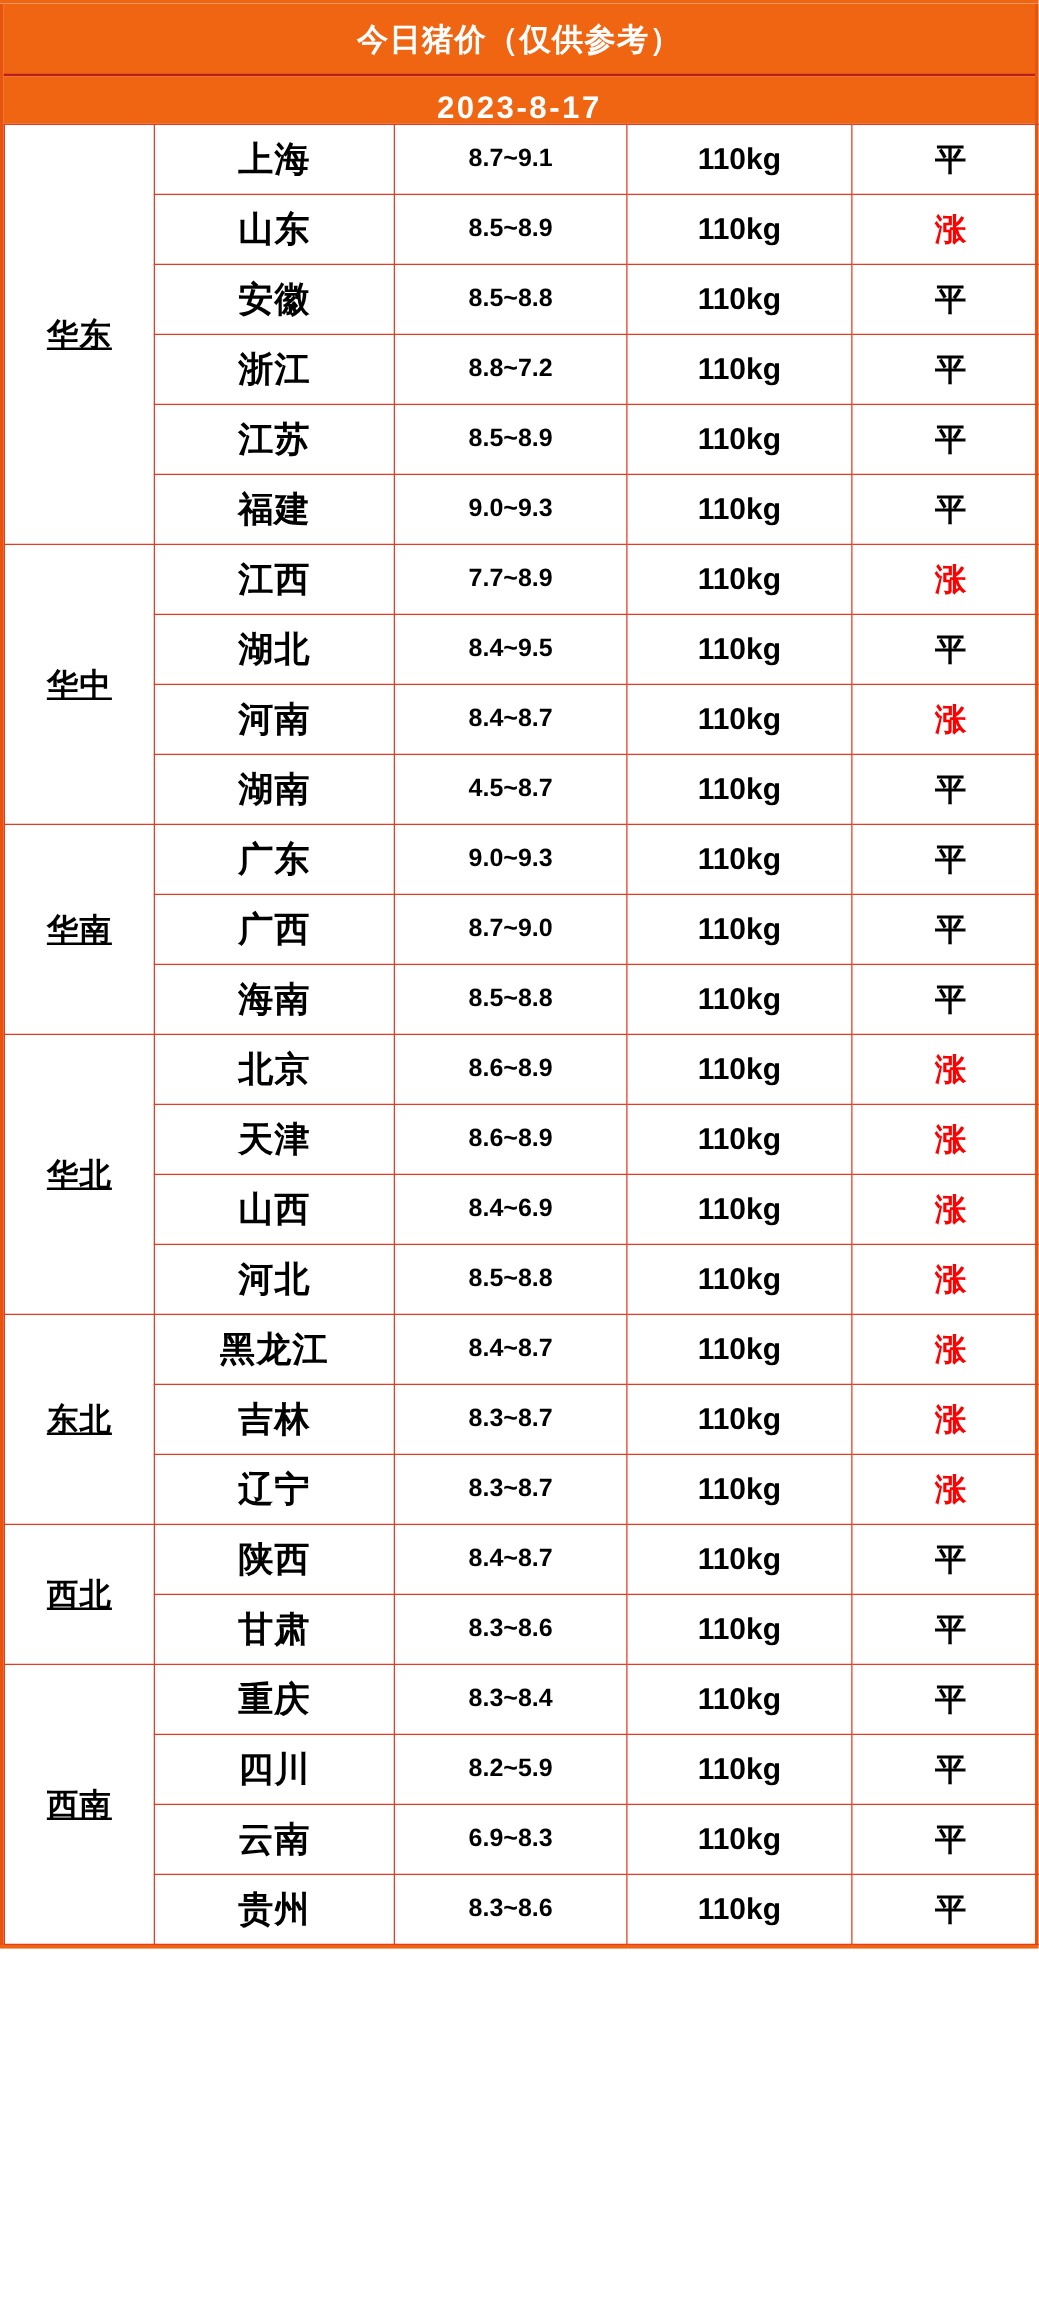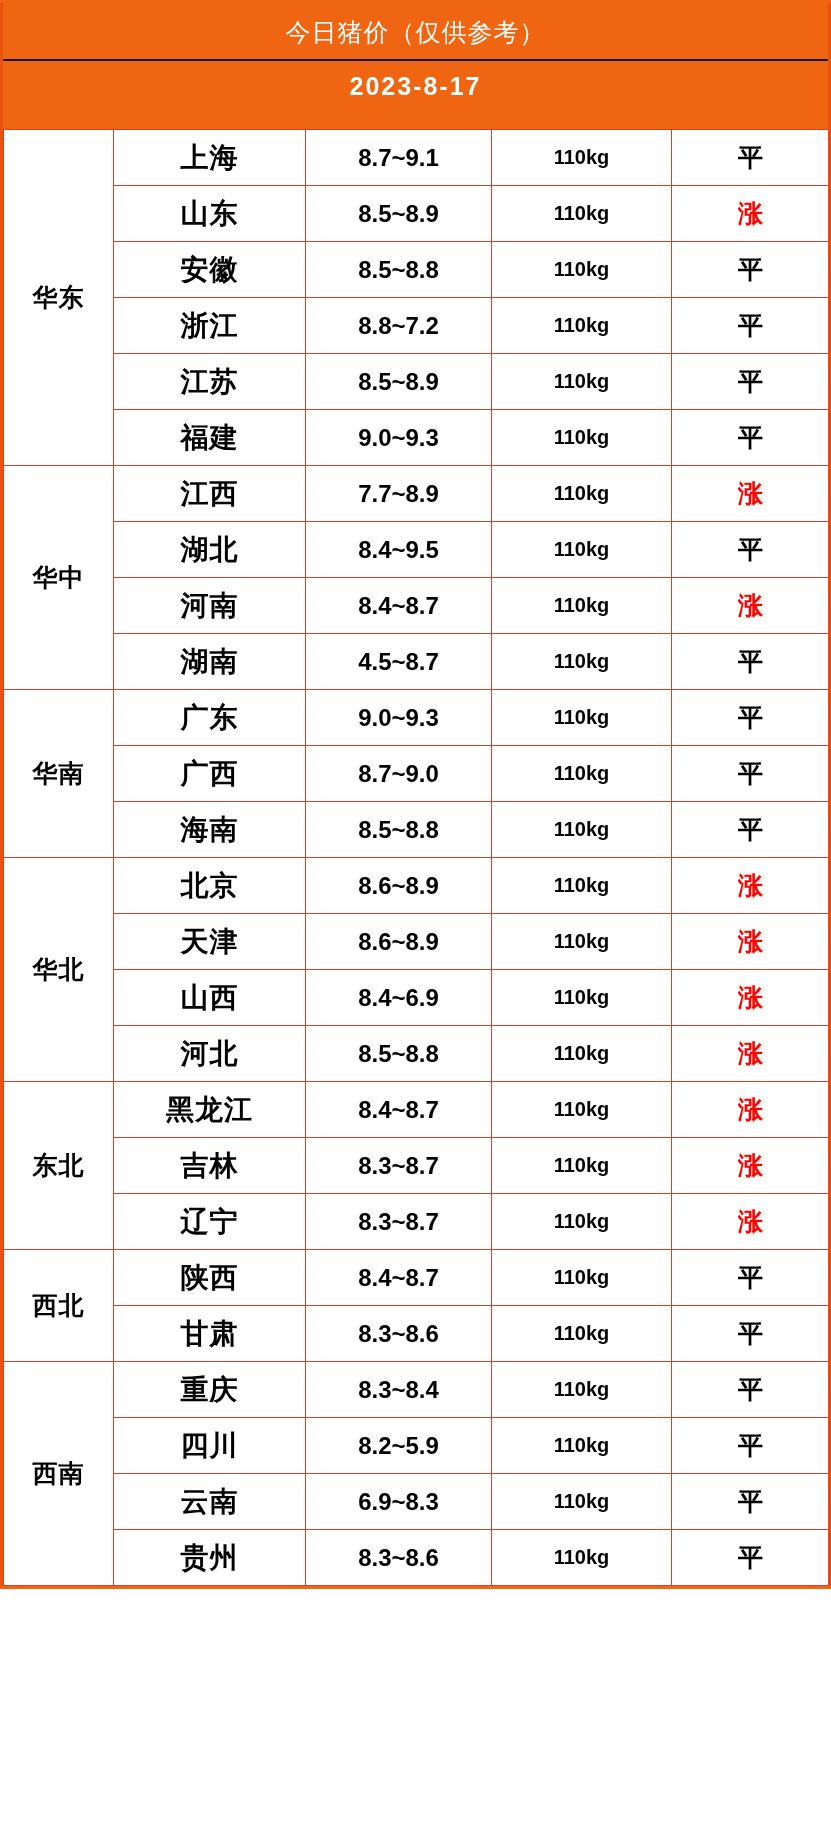--- a/index.html
+++ b/index.html
@@ -23,11 +23,11 @@
     color: #ffffff;
     text-align: center;
     font-size: 25px;
-    font-weight: normal;
+    font-weight: bold;
     letter-spacing: 1px;
     height: 58px;
     line-height: 58px;
-    border-bottom: 2px solid #0f172a;
+    border-bottom: 2px solid #b91c1c;
   }
   .date-bar {
     background: #ef6511;

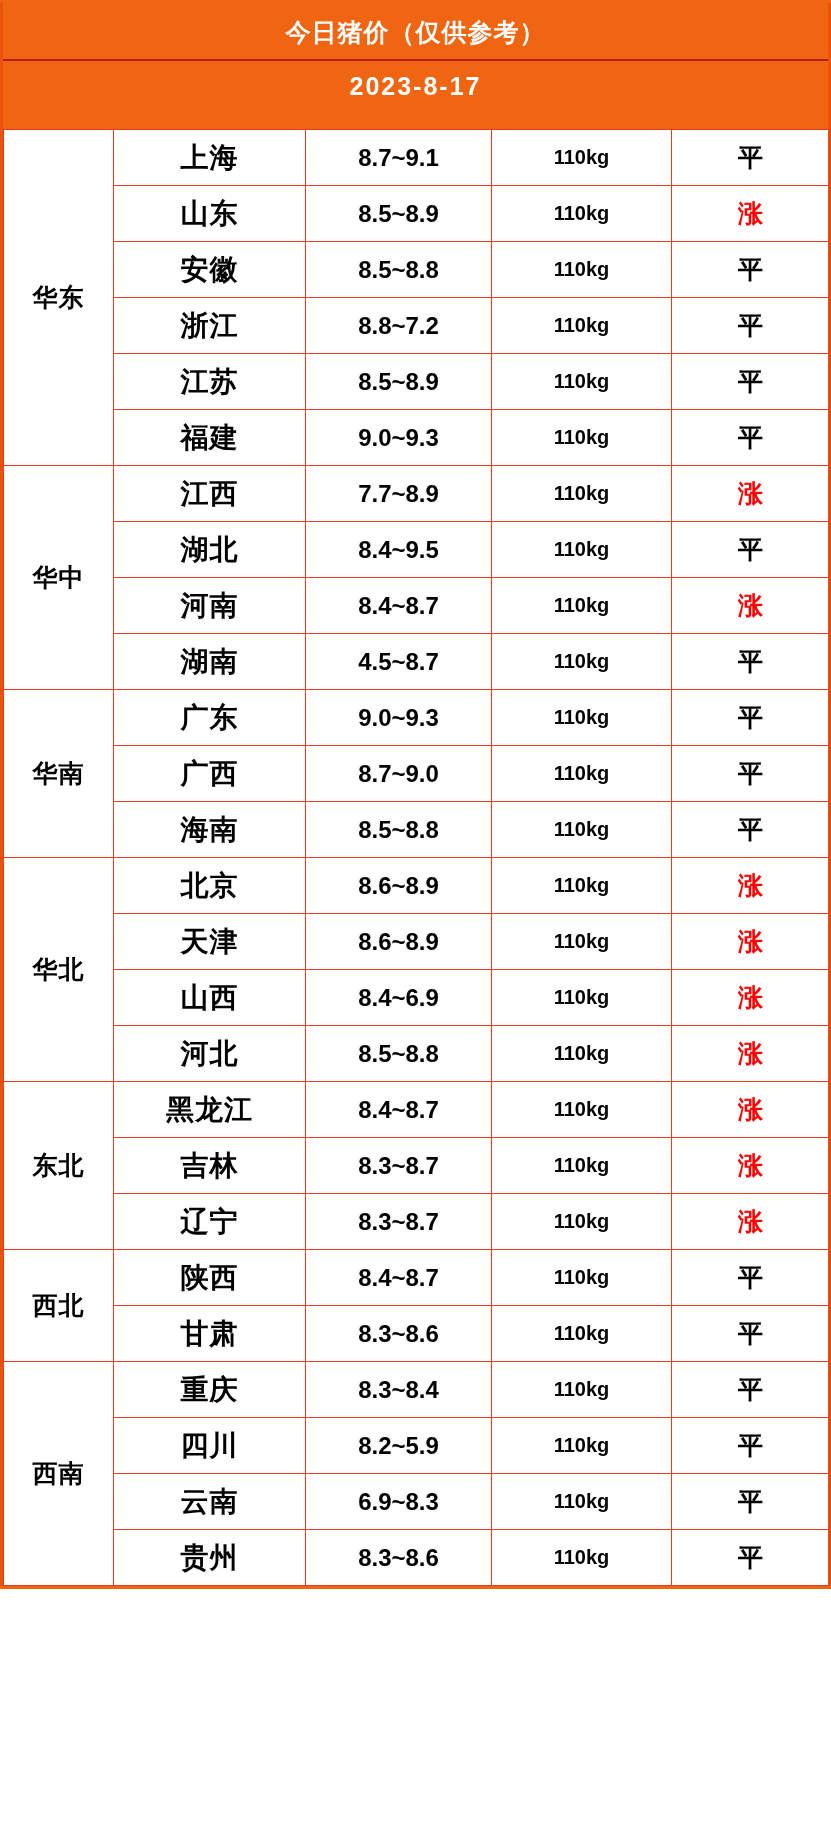--- a/index.html
+++ b/index.html
@@ -36,7 +36,7 @@
     font-size: 25px;
     font-weight: bold;
     letter-spacing: 2px;
-    height: 68px;
+    height: 38px;
     line-height: 50px;
   }
   table.price-table {

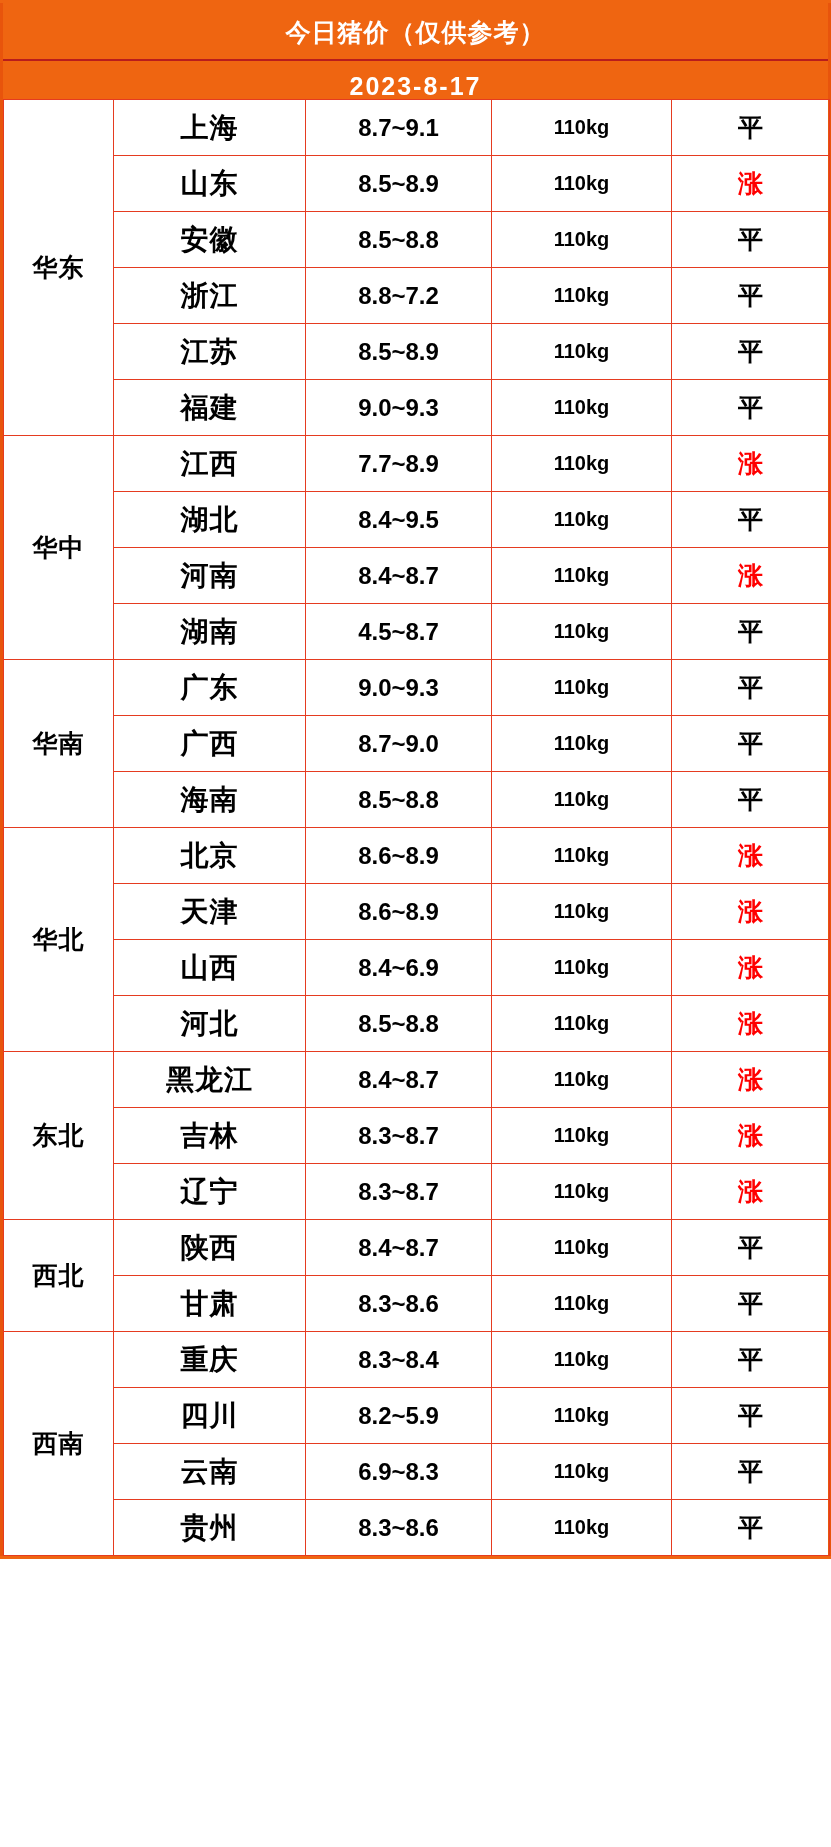--- a/index.html
+++ b/index.html
@@ -64,7 +64,7 @@
   }
   td.price {
     width: 186px;
-    font-size: 24px;
+    font-size: 20px;
     letter-spacing: 0px;
   }
   td.weight {

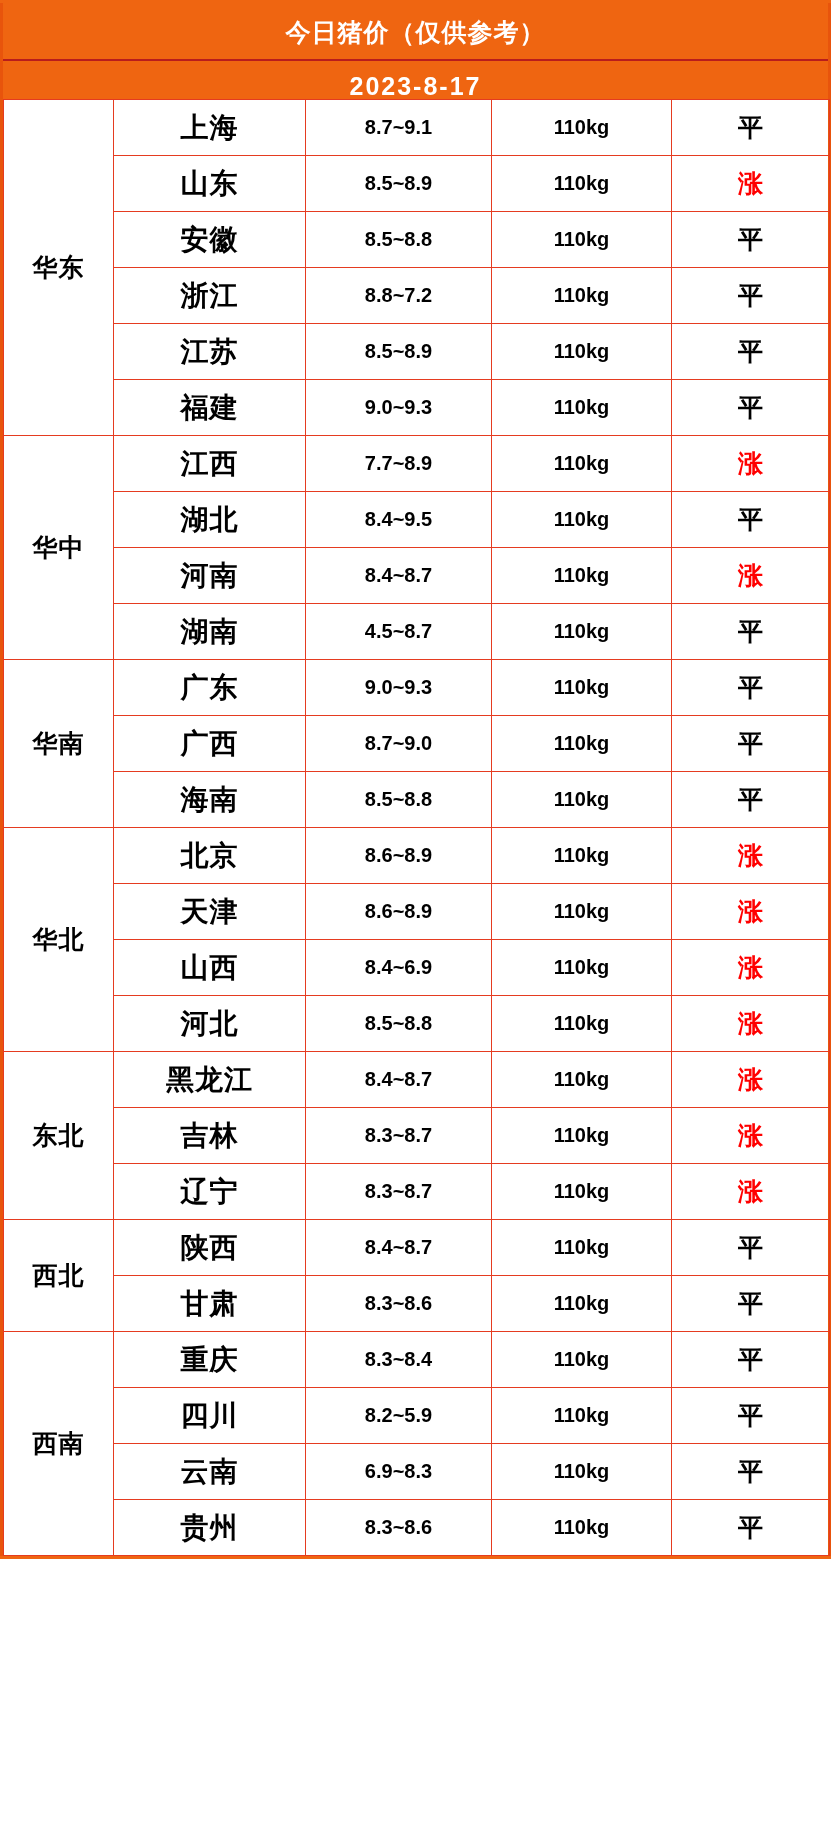--- a/index.html
+++ b/index.html
@@ -69,7 +69,7 @@
   }
   td.weight {
     width: 180px;
-    font-size: 20px;
+    font-size: 24px;
   }
   td.trend {
     width: 158px;

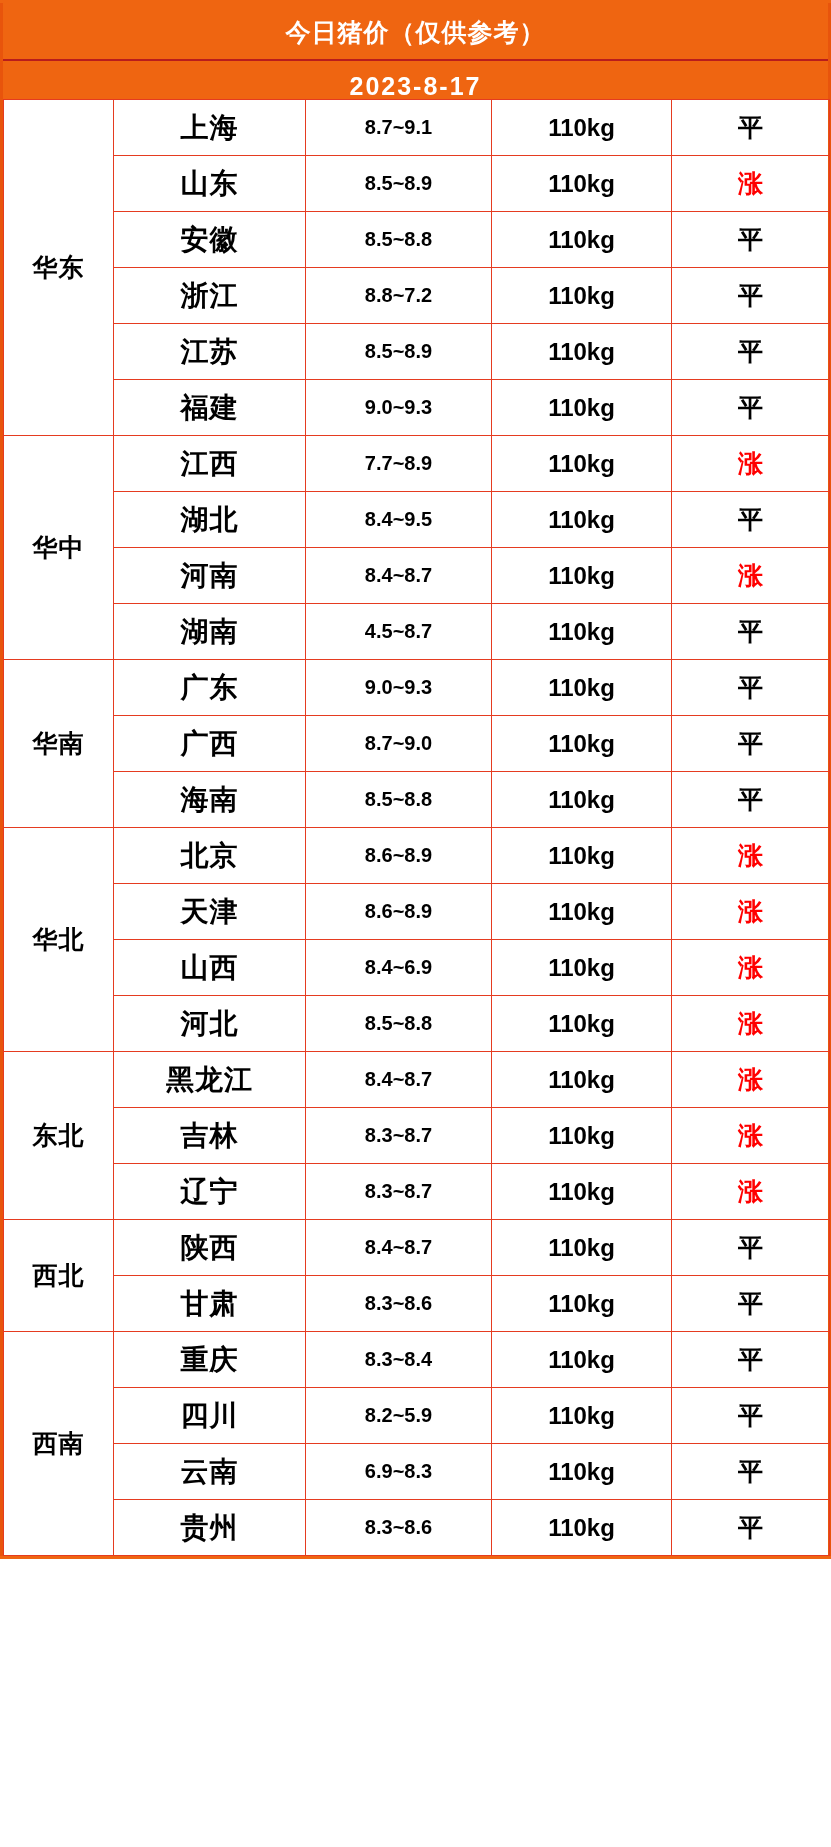--- a/index.html
+++ b/index.html
@@ -53,9 +53,10 @@
     vertical-align: middle;
   }
   td.region {
-    width: 110px;
+    width: 120px;
     font-size: 25px;
     letter-spacing: 1px;
+    text-decoration: underline;
   }
   td.province {
     width: 192px;

